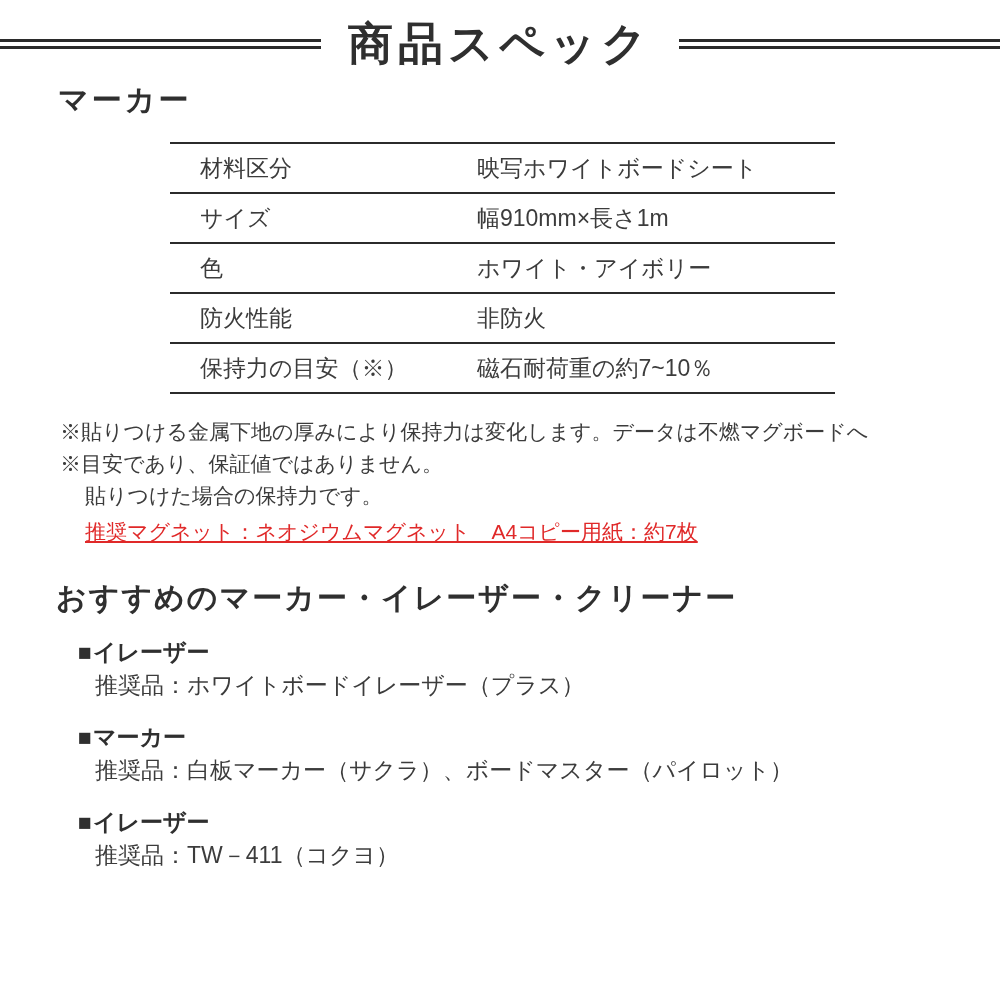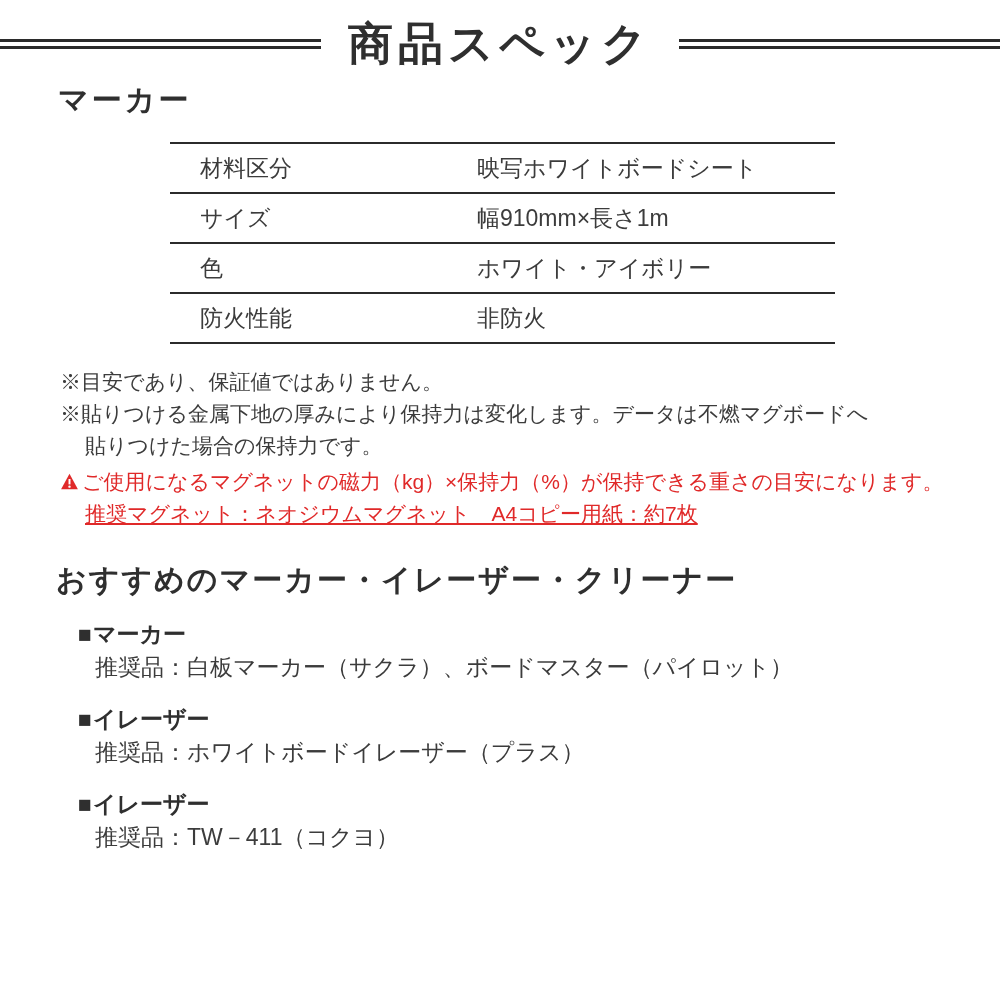--- a/index.html
+++ b/index.html
@@ -103,6 +103,10 @@
         <th>防火性能</th>
         <td>非防火</td>
       </tr>
+      <tr>
+        <th>保持力の目安（※）</th>
+        <td>磁石耐荷重の約7~10％</td>
+      </tr>
     </tbody>
   </table>
 

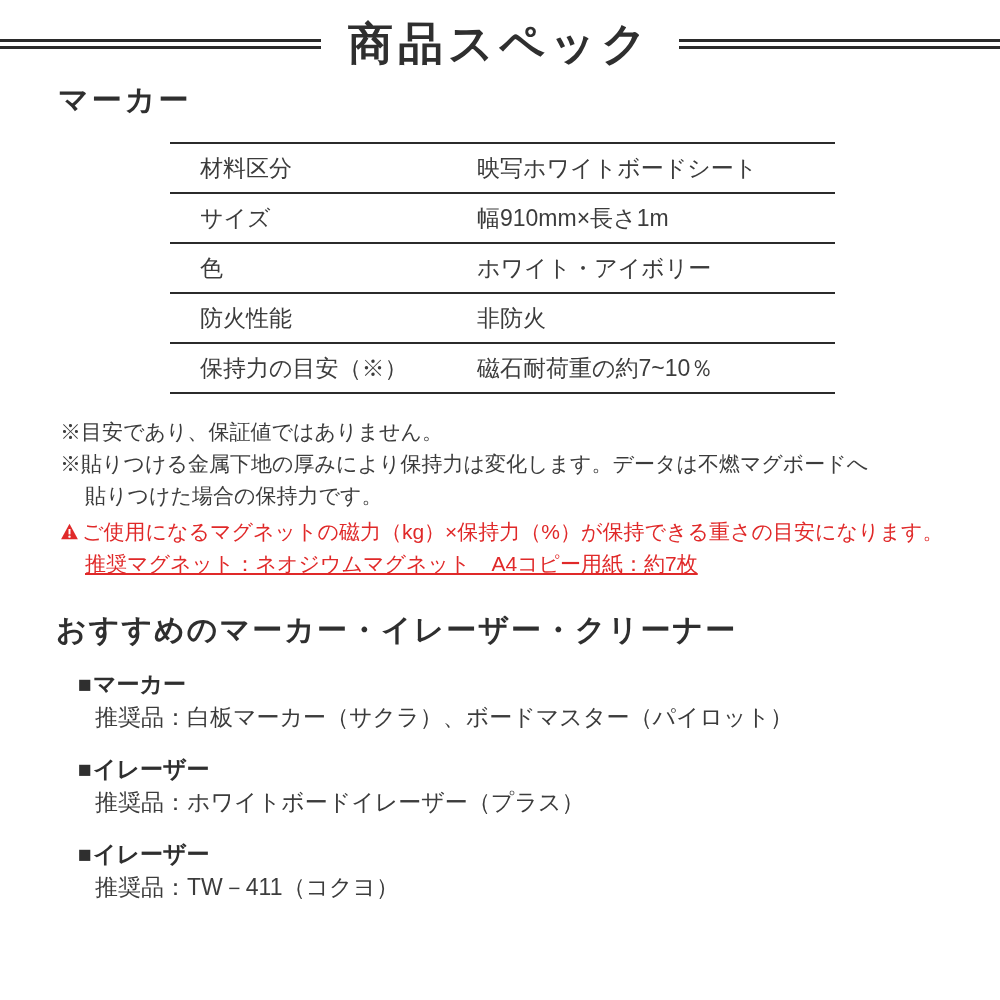--- a/index.html
+++ b/index.html
@@ -111,8 +111,8 @@
   </table>
 
   <div class="notes">
+    <p>※貼りつける金属下地の厚みにより保持力は変化します。データは不燃マグボードへ</p>
     <p>※目安であり、保証値ではありません。</p>
-    <p>※貼りつける金属下地の厚みにより保持力は変化します。データは不燃マグボードへ</p>
     <p class="indent">貼りつけた場合の保持力です。</p>
   </div>
 

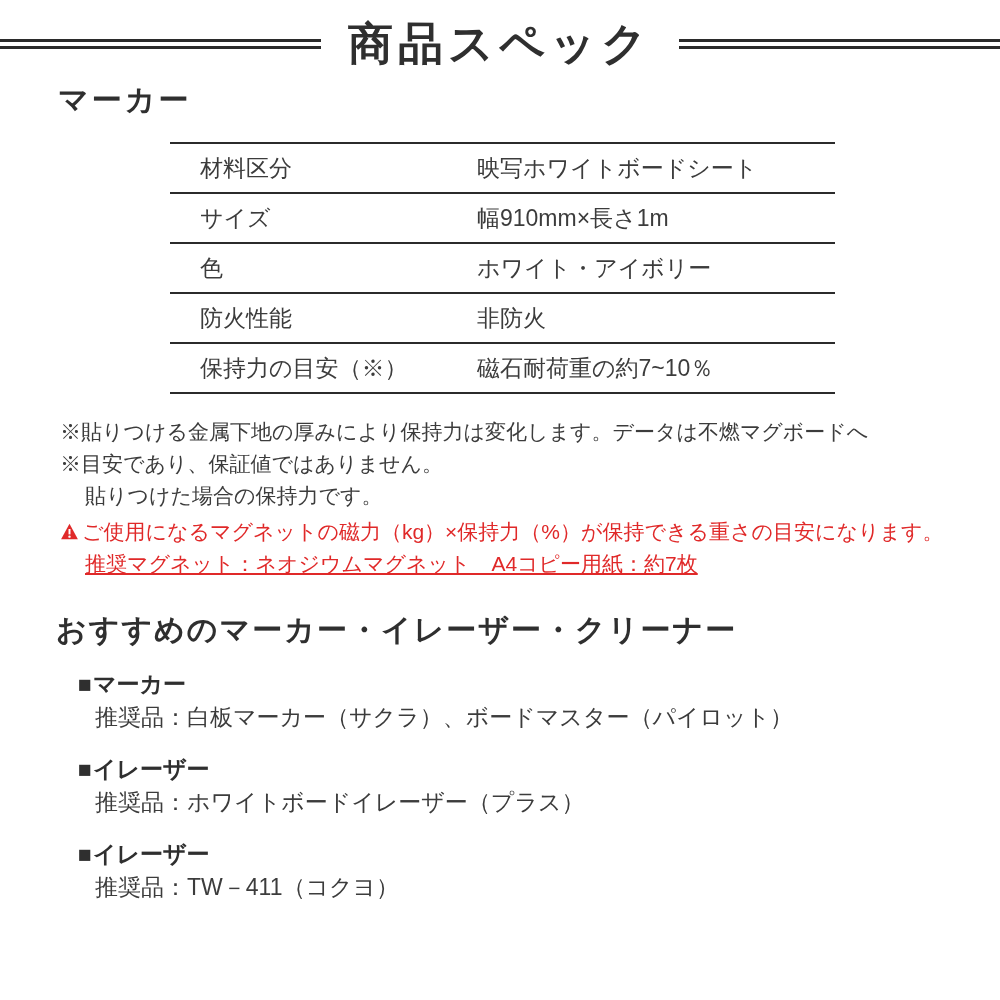--- a/index.html
+++ b/index.html
@@ -117,11 +117,6 @@
   </div>
 
   <div class="warning">
-    <p><svg class="warn-icon" width="19" height="18" viewBox="0 0 24 24" aria-hidden="true">
-          <path d="M12 1 L23.2 21.5 H0.8 Z" fill="currentColor"></path>
-          <rect x="10.7" y="8" width="2.6" height="7.2" fill="#ffffff"></rect>
-          <circle cx="12" cy="18.2" r="1.6" fill="#ffffff"></circle>
-        </svg><span>ご使用になるマグネットの磁力（kg）×保持力（%）が保持できる重さの目安になります。</span></p>
     <p class="indent">推奨マグネット：ネオジウムマグネット　A4コピー用紙：約7枚</p>
   </div>
 

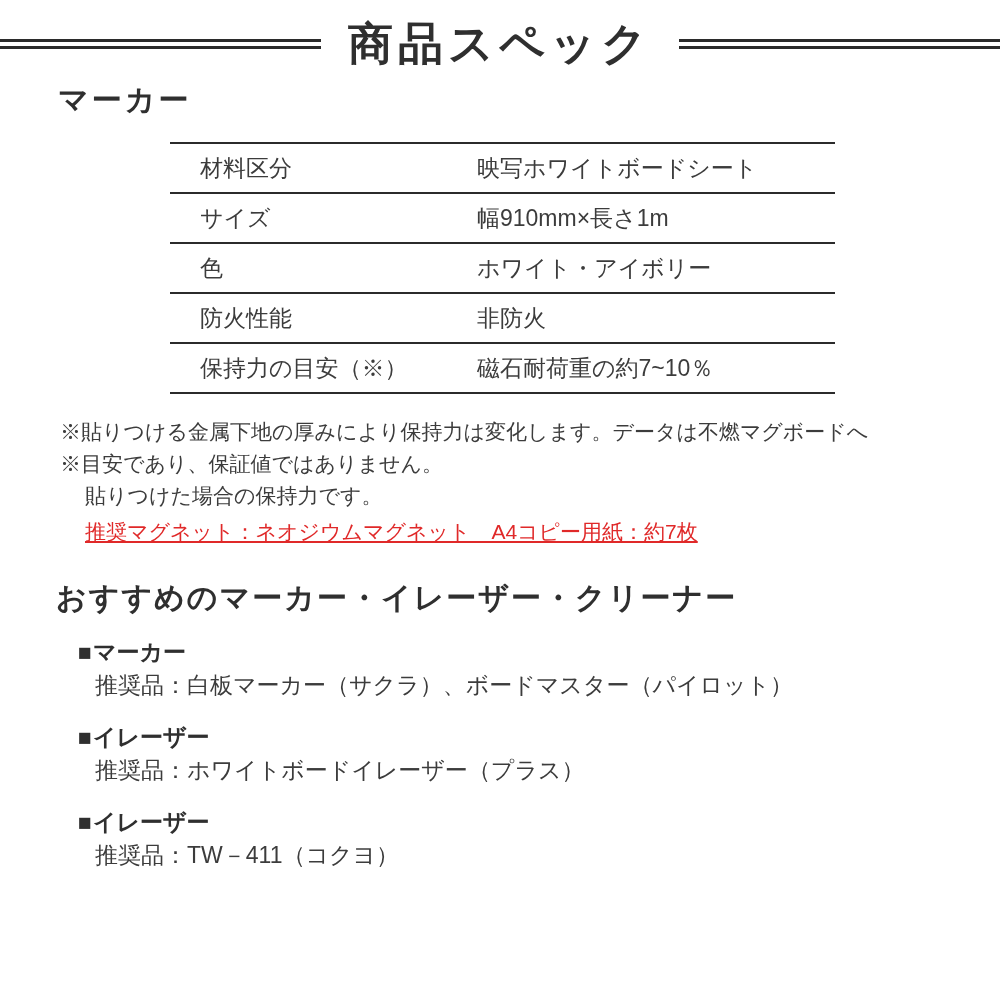--- a/index.html
+++ b/index.html
@@ -124,12 +124,12 @@
 
   <div class="recommend-items">
     <div class="rec-item">
+      <p class="rec-title"><span class="bullet">■</span><span>イレーザー</span></p>
+      <p class="rec-desc">推奨品：ホワイトボードイレーザー（プラス）</p>
+    </div>
+    <div class="rec-item">
       <p class="rec-title"><span class="bullet">■</span><span>マーカー</span></p>
       <p class="rec-desc">推奨品：白板マーカー（サクラ）、ボードマスター（パイロット）</p>
-    </div>
-    <div class="rec-item">
-      <p class="rec-title"><span class="bullet">■</span><span>イレーザー</span></p>
-      <p class="rec-desc">推奨品：ホワイトボードイレーザー（プラス）</p>
     </div>
     <div class="rec-item">
       <p class="rec-title"><span class="bullet">■</span><span>イレーザー</span></p>

